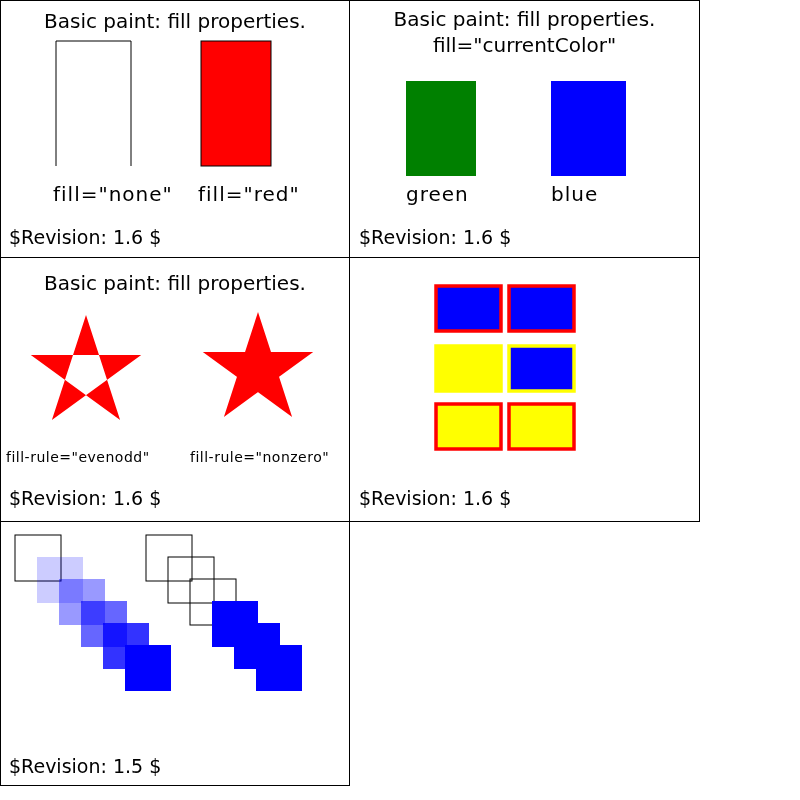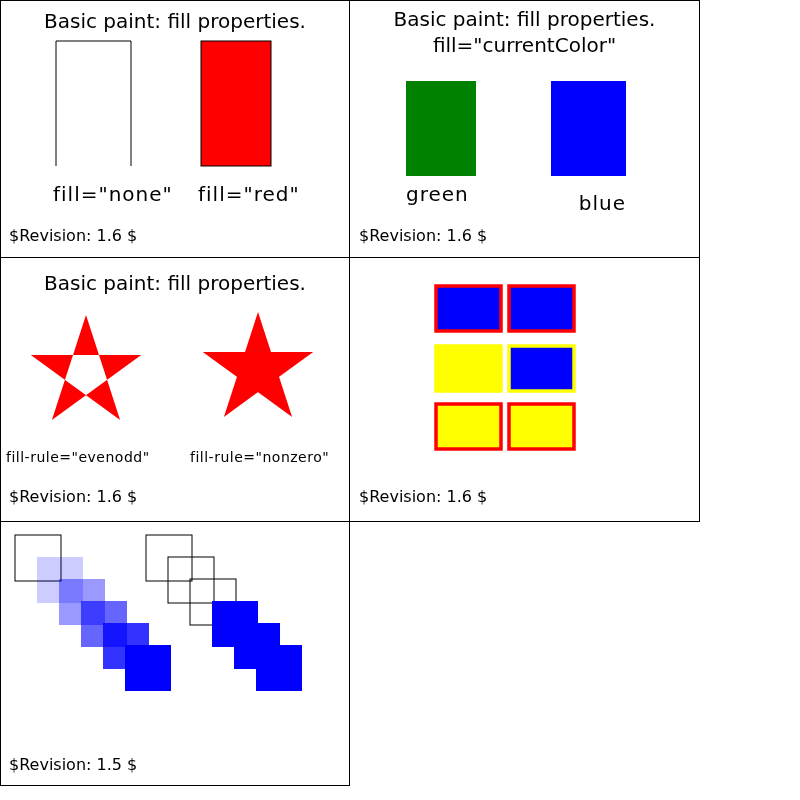--- a/index.html
+++ b/index.html
@@ -41,7 +41,7 @@
       <div class="title">fill="currentColor"</div>
     </div>
     <div class="abs label" style="top:181px; left:56px; width:70px; text-align:left;">green</div>
-    <div class="abs label" style="top:190px; left:201px; width:75px; text-align:right;">blue</div>
+    <div class="abs label" style="top:181px; left:201px; width:75px; text-align:left;">blue</div>
     <div class="abs revision" style="top:225px; left:9px;">$Revision: 1.6 $</div>
   </div>
 

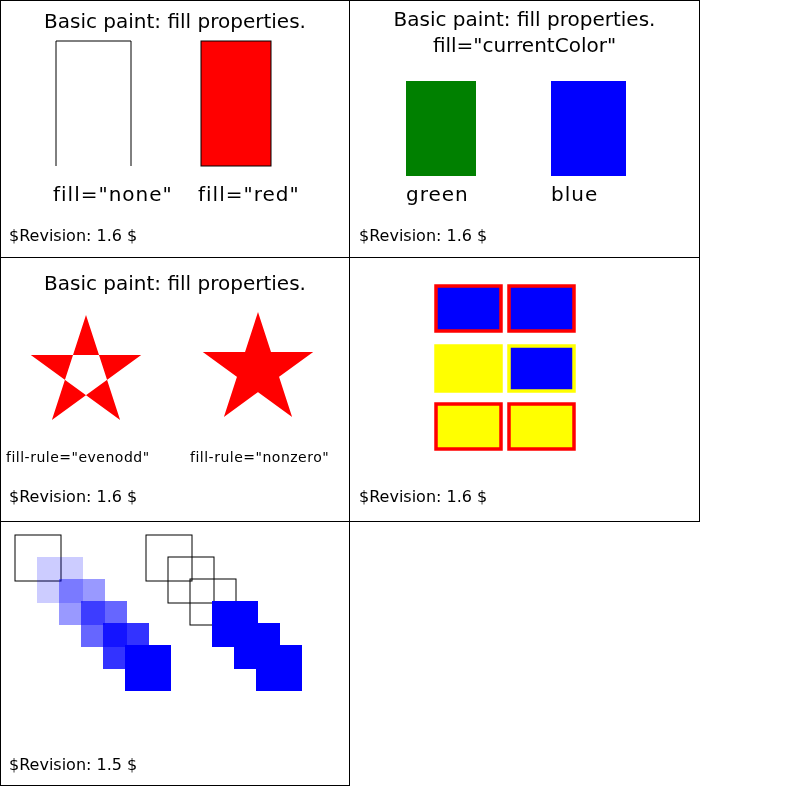--- a/index.html
+++ b/index.html
@@ -12,7 +12,7 @@
   .title-block { text-align: center; }
   .label { font-size: 20px; letter-spacing: 1px; }
   .label-small { font-size: 14px; letter-spacing: 0.5px; }
-  .revision { font-size: 16px; }
+  .revision { font-size: 19px; }
   svg.canvas { position: absolute; left: 0; top: 0; }
 </style>
 </head>

